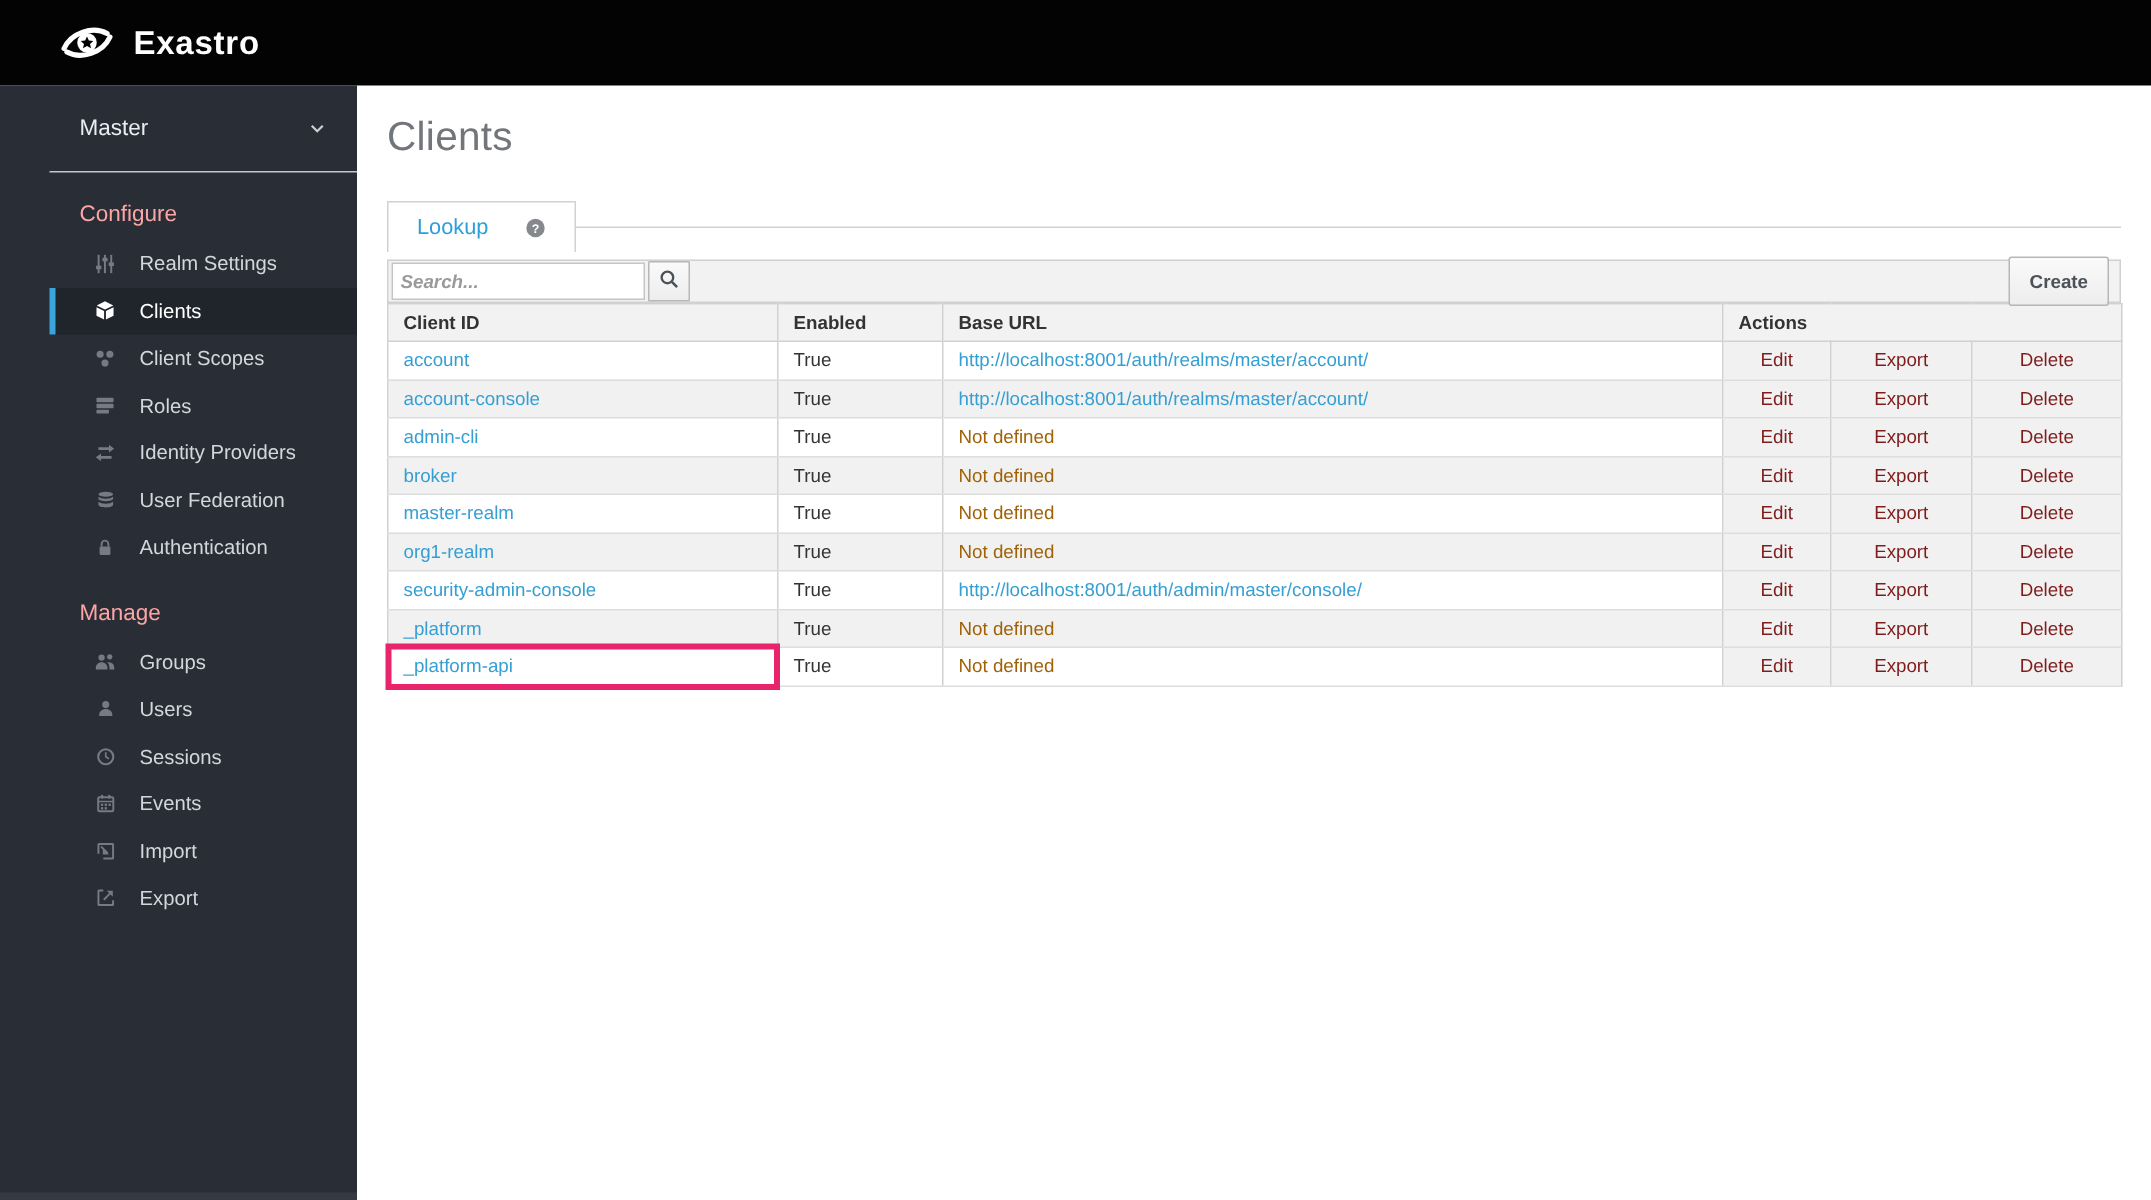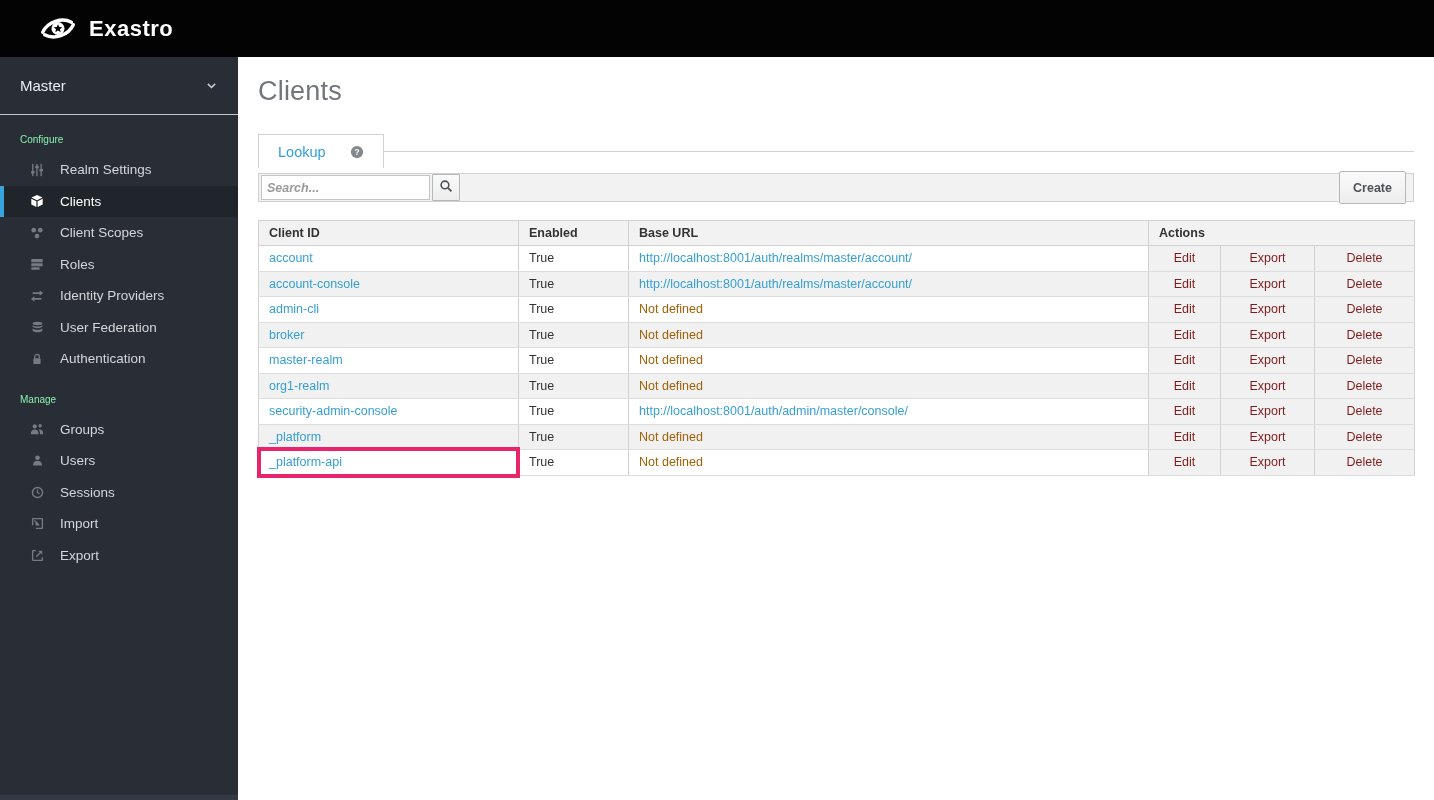--- a/index.html
+++ b/index.html
@@ -28,7 +28,7 @@
   
   .sidebar {
     position: absolute; top: 57px; left: 0; bottom: 0; width: 238px;
-    background: #292e36; z-index: 5;
+    background: #292e36; z-index: 5; padding-left: 33px;
   }
   .sidebar-footer { position: absolute; left: 0; right: 0; bottom: 0; height: 5px; background: #343944; }
   .realm-selector {

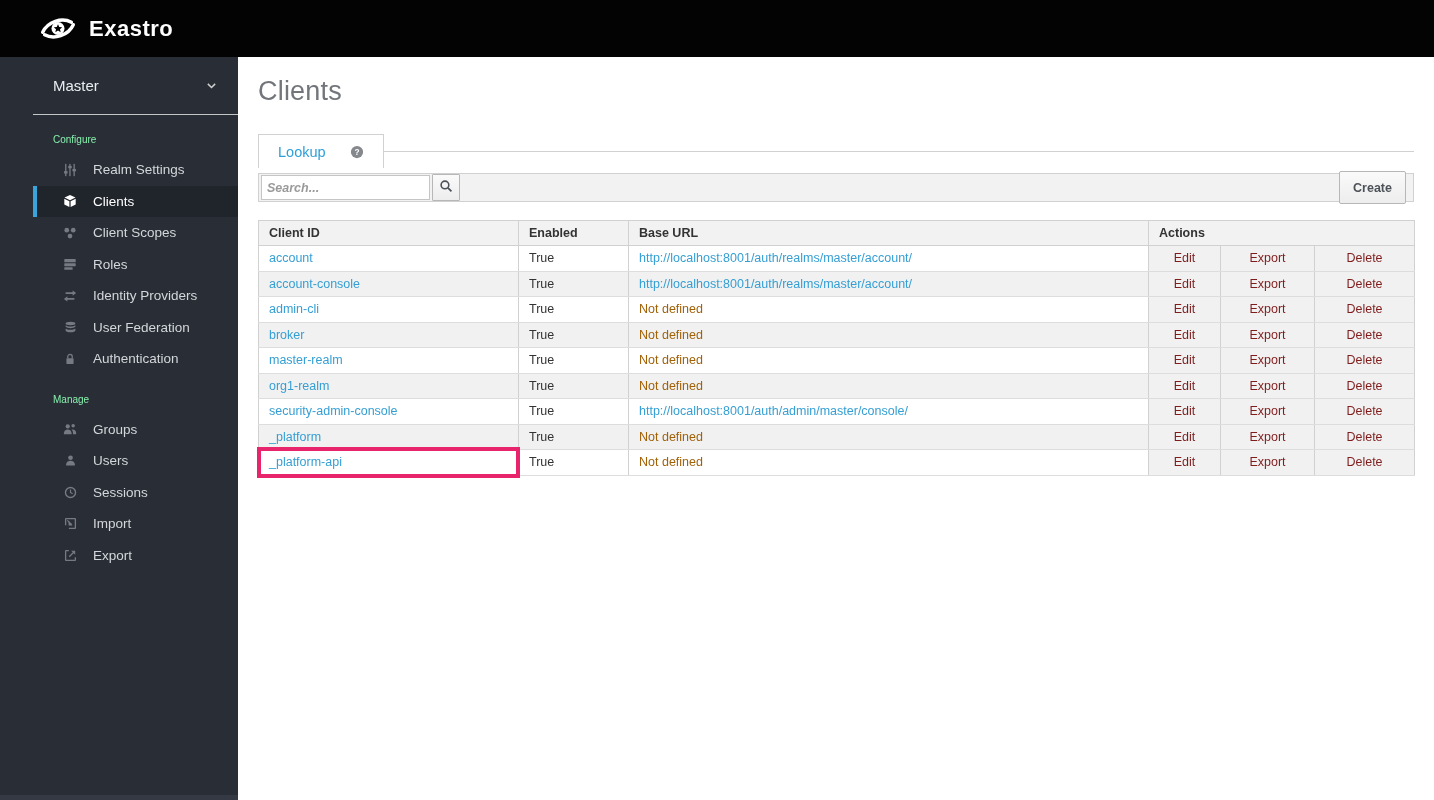--- a/index.html
+++ b/index.html
@@ -37,7 +37,7 @@
     border-bottom: 1px solid #c4c6ca;
   }
   .nav-section-label {
-    padding: 19px 20px 9px 20px; color: #86efac; font-size: 10px;
+    padding: 19px 20px 9px 20px; color: #fca5a5; font-size: 15px;
   }
   .nav-item {
     height: 31.5px; display: flex; align-items: center; cursor: pointer;

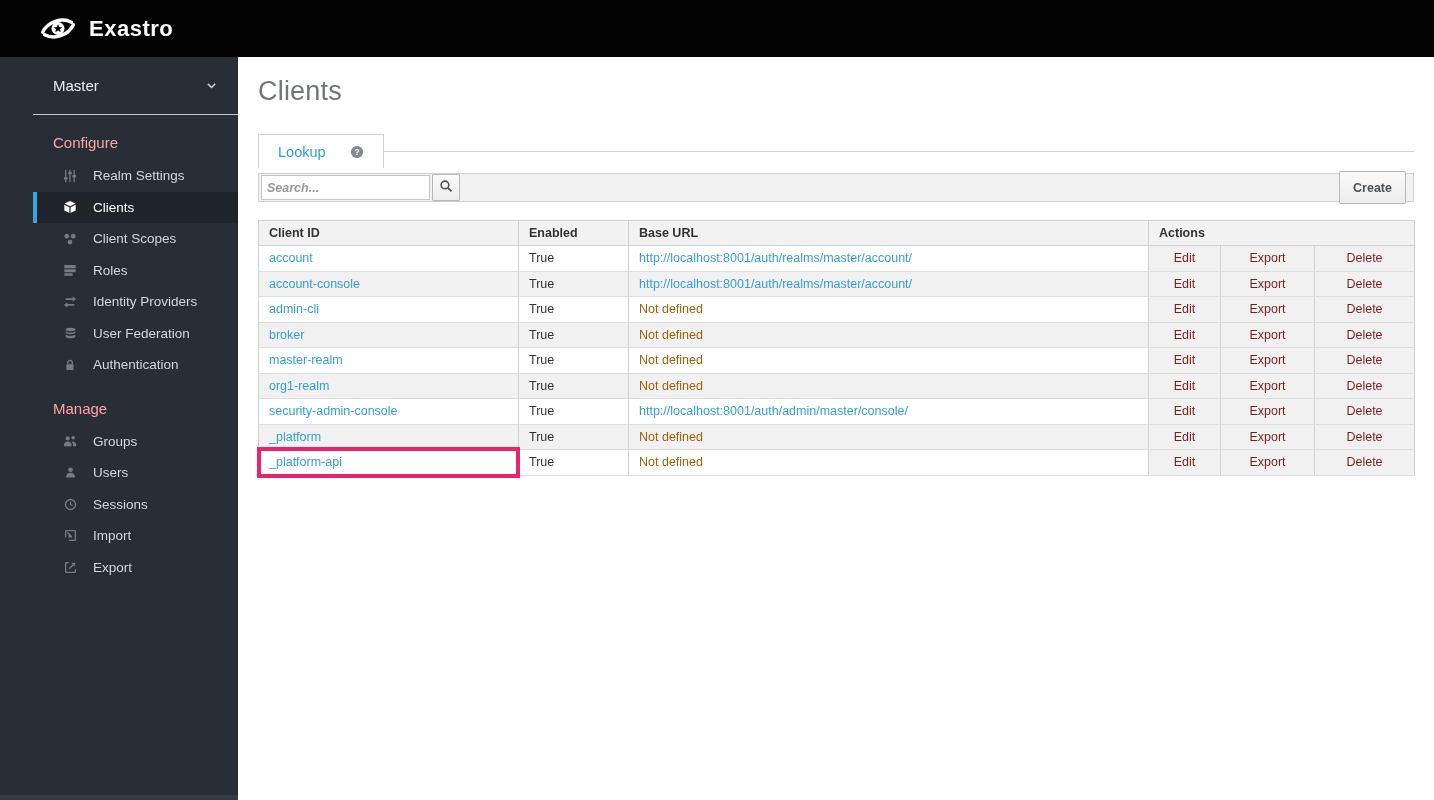--- a/index.html
+++ b/index.html
@@ -88,7 +88,7 @@
     font-size: 12.5px; font-weight: bold; color: #4d5258; cursor: pointer; font-family: inherit;
   }
 
-  table.clients { width: 100%; border-collapse: collapse; margin-top: 18px; table-layout: fixed; }
+  table.clients { width: 100%; border-collapse: collapse; margin-top: 0; table-layout: fixed; }
   .col-client { width: 260px; } .col-enabled { width: 110px; } .col-url { width: 520px; }
   .col-a1 { width: 72px; } .col-a2 { width: 94px; } .col-a3 { width: 100px; }
   table.clients th {

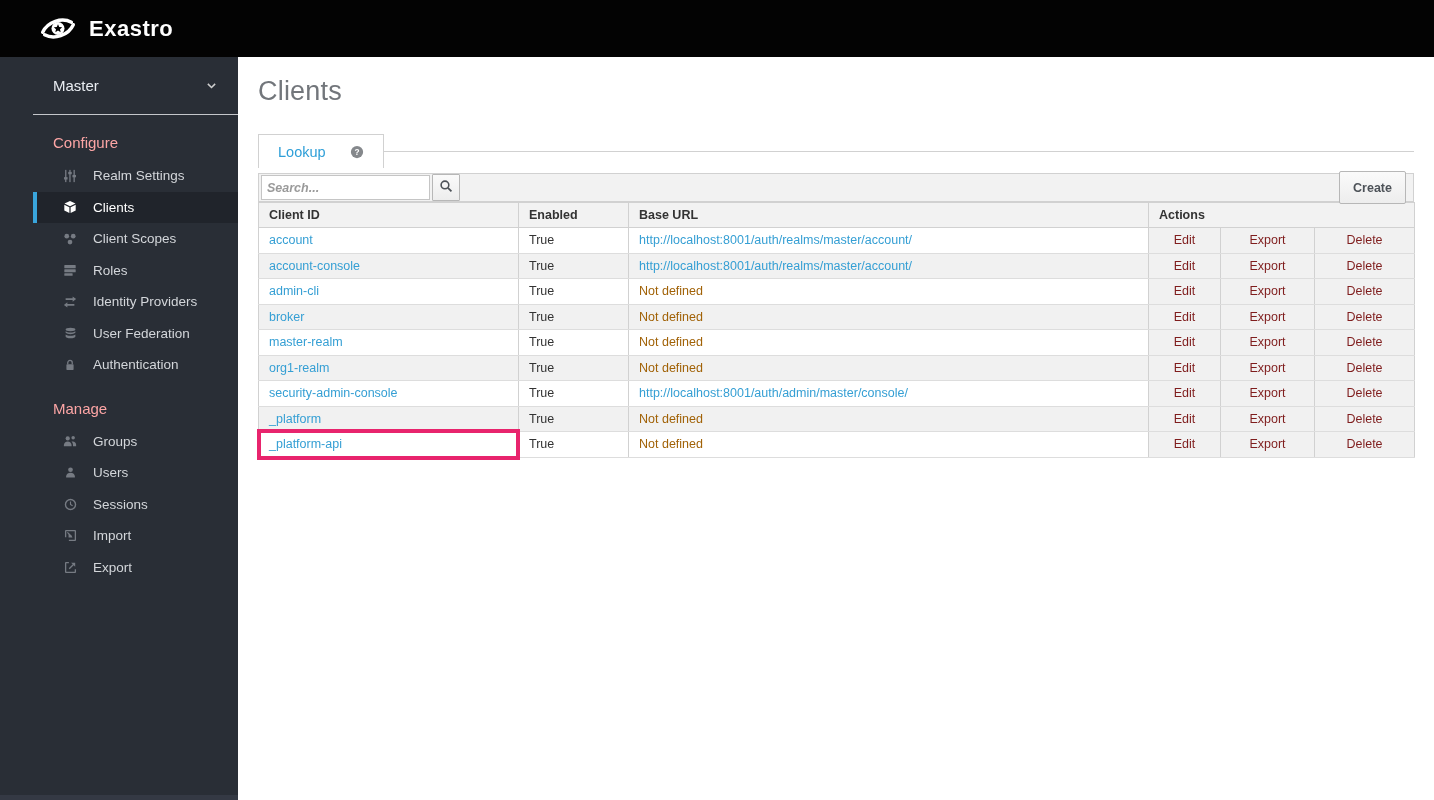--- a/index.html
+++ b/index.html
@@ -241,6 +241,24 @@
           </svg>
         </span>
         <span>Sessions</span>
+      </div>
+      <div class="nav-item">
+        <span class="nav-icon">
+          <svg viewBox="0 0 16 16" width="13" height="13">
+            <rect x="1.8" y="3" width="12.4" height="11.5" rx="1" fill="none" stroke="currentColor" stroke-width="1.6"></rect>
+            <path d="M1.8 6.5h12.4" stroke="currentColor" stroke-width="1.3"></path>
+            <rect x="4.2" y="1.1" width="1.7" height="3.1" fill="currentColor"></rect>
+            <rect x="10.1" y="1.1" width="1.7" height="3.1" fill="currentColor"></rect>
+            <g fill="currentColor">
+              <rect x="4" y="8.3" width="1.9" height="1.9"></rect>
+              <rect x="7.1" y="8.3" width="1.9" height="1.9"></rect>
+              <rect x="10.2" y="8.3" width="1.9" height="1.9"></rect>
+              <rect x="4" y="11.2" width="1.9" height="1.9"></rect>
+              <rect x="7.1" y="11.2" width="1.9" height="1.9"></rect>
+            </g>
+          </svg>
+        </span>
+        <span>Events</span>
       </div>
       <div class="nav-item">
         <span class="nav-icon">

